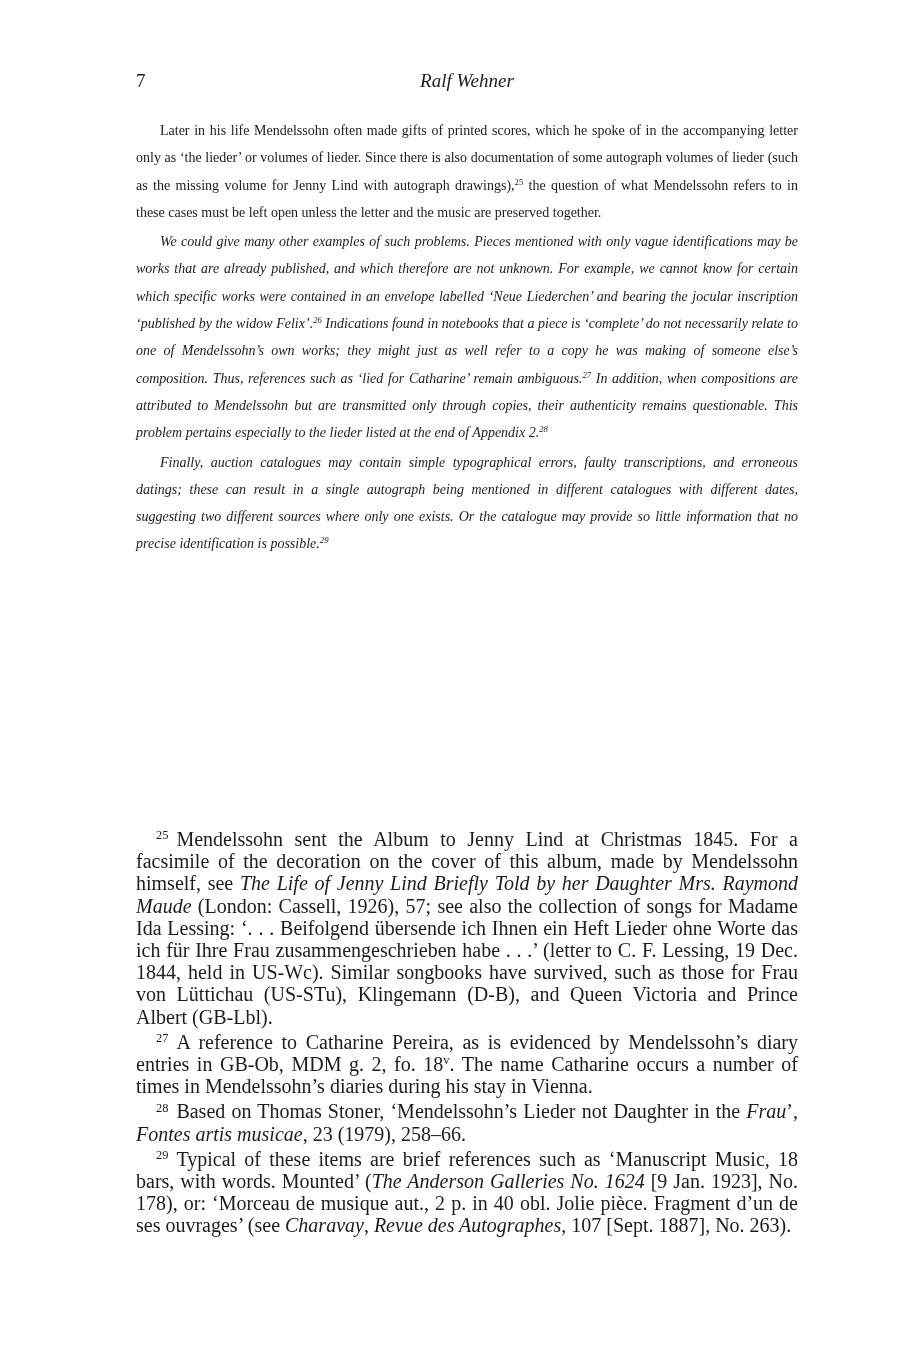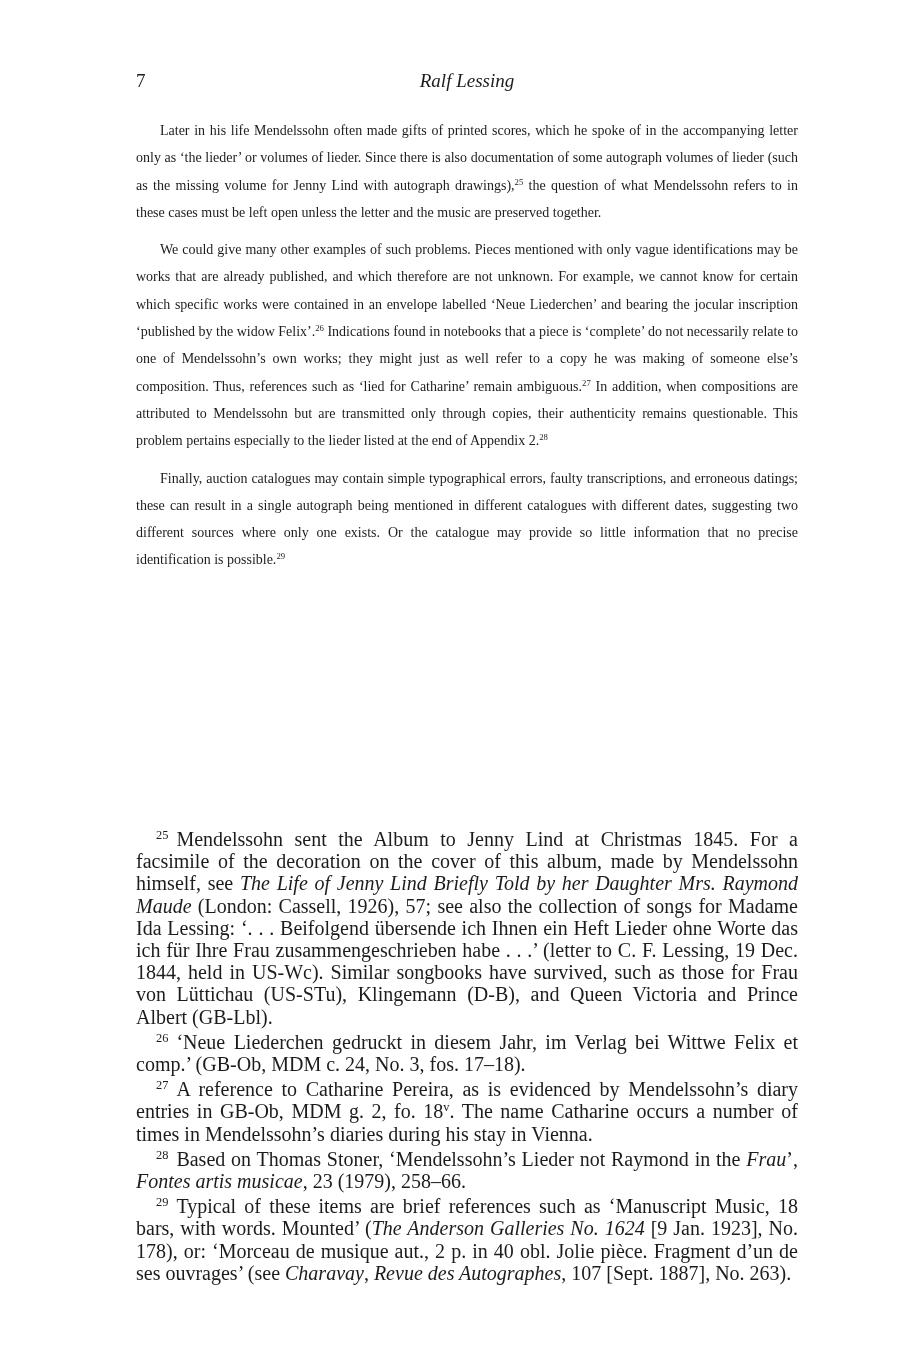--- a/index.html
+++ b/index.html
@@ -94,7 +94,7 @@
 
   <div class="running-head">
     <span class="folio">7</span>
-    <span class="running-title">Ralf Lessing</span>
+    <span class="running-title">Ralf Wehner</span>
   </div>
 
   <div class="body-text">

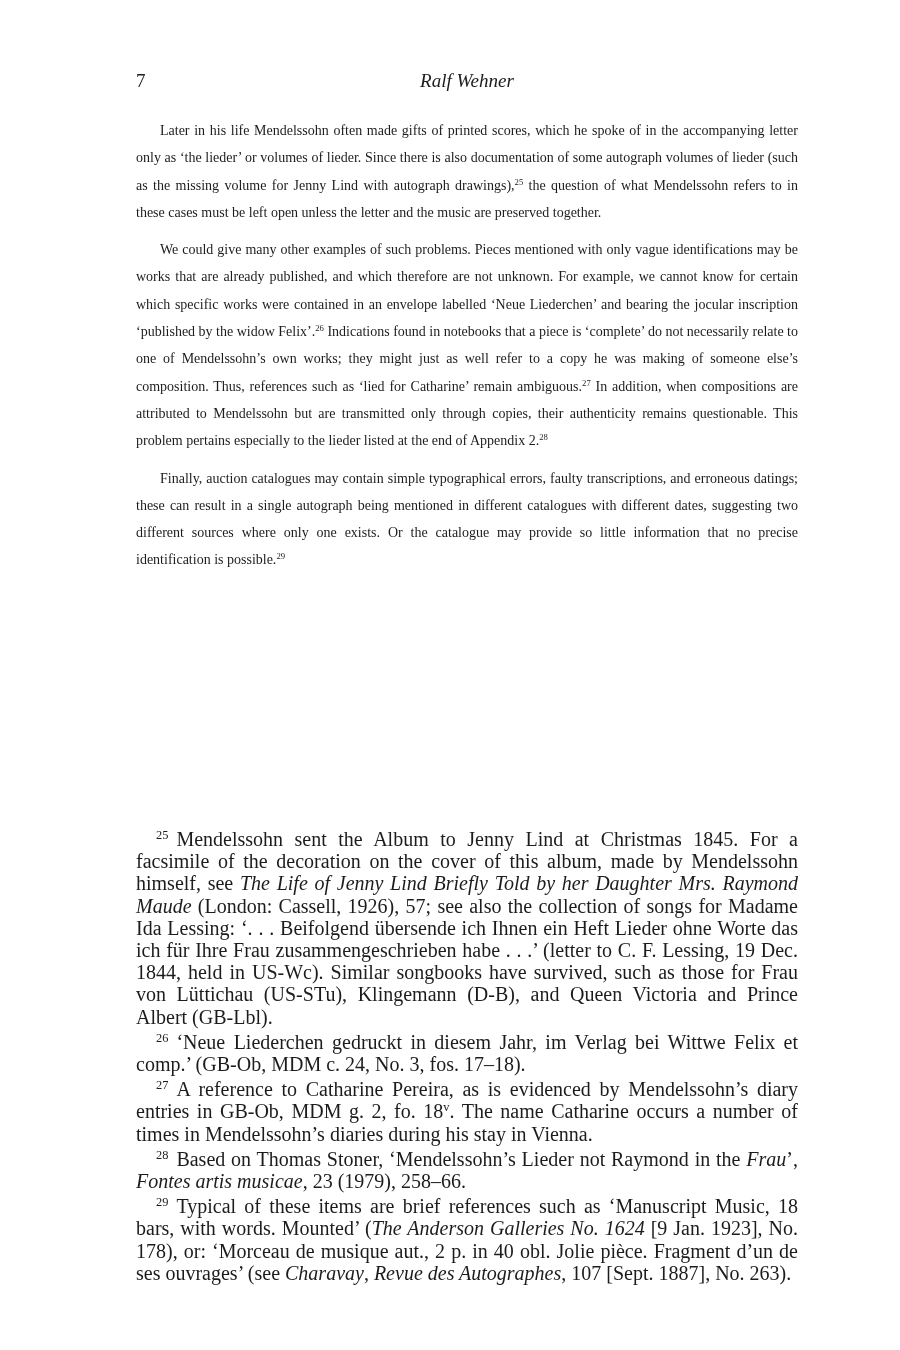--- a/index.html
+++ b/index.html
@@ -59,7 +59,8 @@
       text-indent: 24px;
     }
     .body-text p + p {
-      margin-top: 10px;
+      margin-top: 2px;
+      font-style: italic;
     }
     sup {
       font-size: 62%;

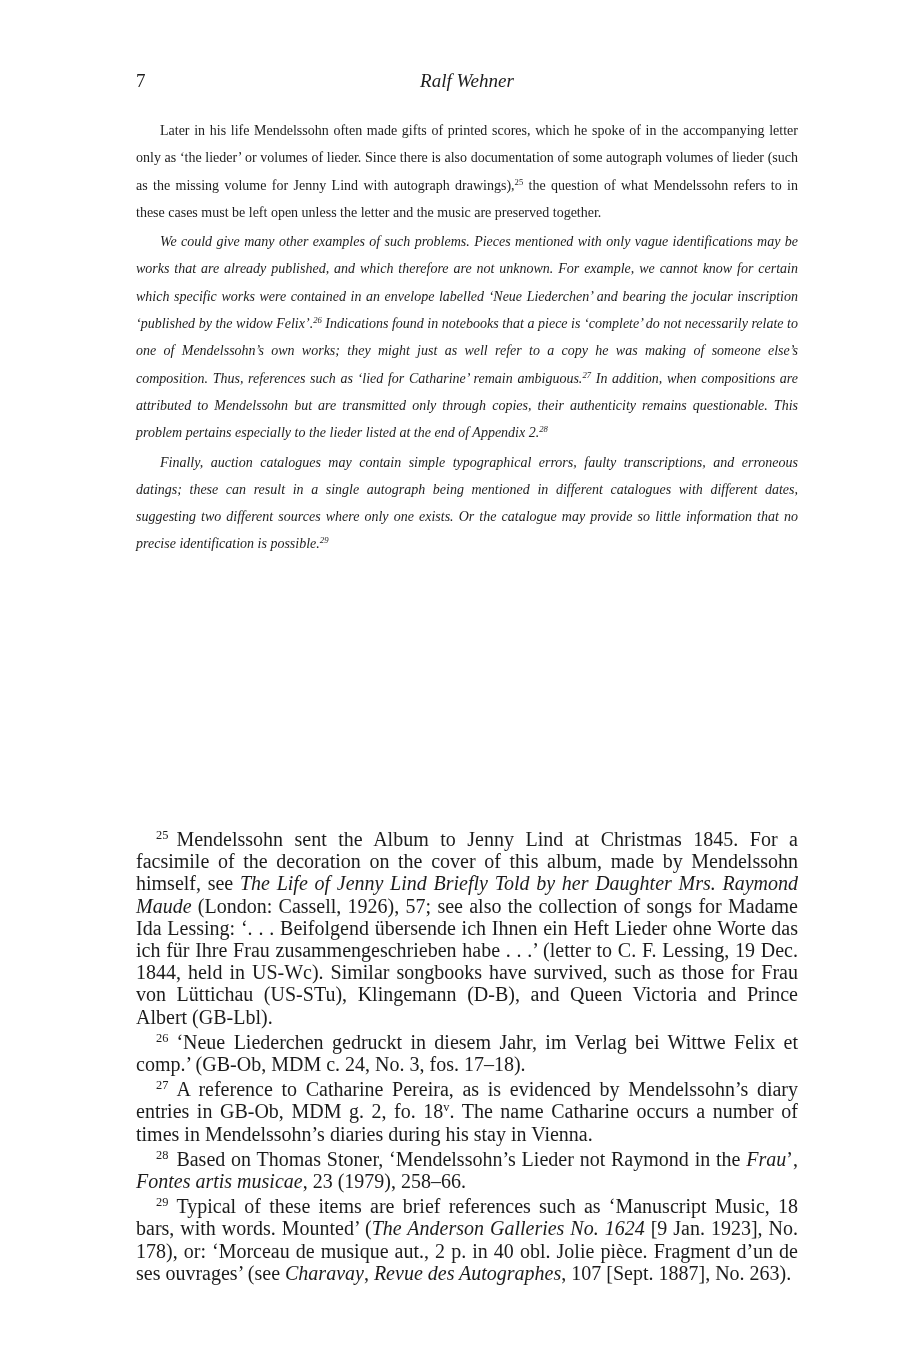--- a/index.html
+++ b/index.html
@@ -120,9 +120,6 @@
       <span class="fn-mark">25</span><span>Mendelssohn sent the Album to Jenny Lind at Christmas 1845. For a facsimile of the decora­tion on the cover of this album, made by Mendelssohn himself, see </span><em>The Life of Jenny Lind Briefly Told by her Daughter Mrs. Raymond Maude</em><span> (London: Cassell, 1926), 57; see also the col­lection of songs for Madame Ida Lessing: ‘. . . Beifolgend übersende ich Ihnen ein Heft Lieder ohne Worte das ich für Ihre Frau zusammengeschrieben habe . . .’ (letter to C. F. Lessing, 19 Dec. 1844, held in US-Wc). Similar songbooks have survived, such as those for Frau von Lüttichau (US-STu), Klingemann (D-B), and Queen Victoria and Prince Albert (GB-Lbl).</span>
     </p>
 
-    <p class="footnote">
-      <span class="fn-mark">26</span><span>‘Neue Liederchen gedruckt in diesem Jahr, im Verlag bei Wittwe Felix et comp.’ (GB-Ob, MDM c. 24, No. 3, fos. 17–18).</span>
-    </p>
 
     <p class="footnote">
       <span class="fn-mark">27</span><span>A reference to Catharine Pereira, as is evidenced by Mendelssohn’s diary entries in GB-Ob, MDM g. 2, fo. 18</span><sup>v</sup><span>. The name Catharine occurs a number of times in Mendelssohn’s diaries during his stay in Vienna.</span>

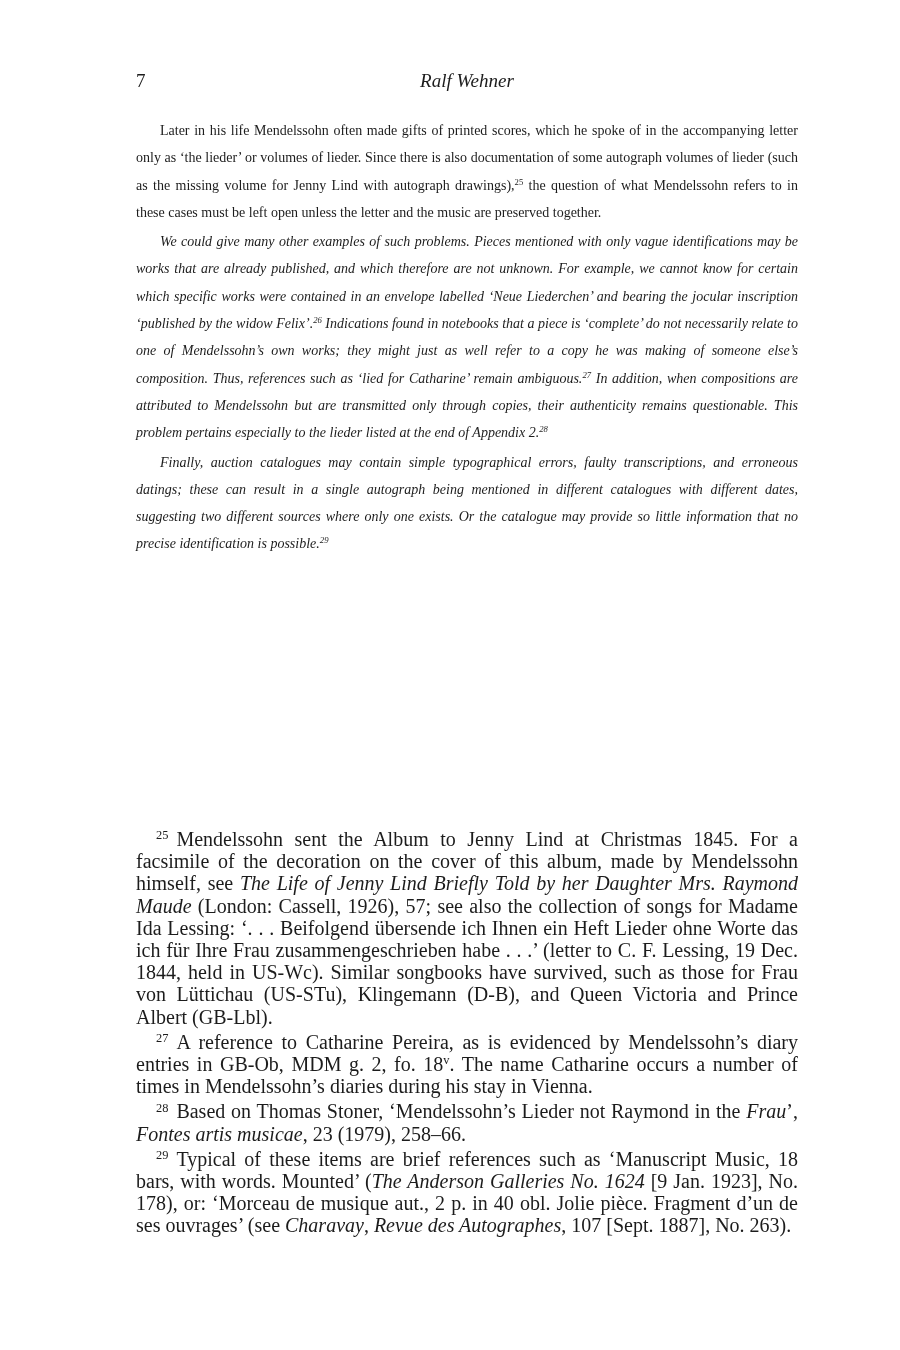--- a/index.html
+++ b/index.html
@@ -126,7 +126,7 @@
     </p>
 
     <p class="footnote">
-      <span class="fn-mark">28</span><span>Based on Thomas Stoner, ‘Mendelssohn’s Lieder not Raymond in the </span><em>Frau</em><span>’, </span><em>Fontes artis musicae</em><span>, 23 (1979), 258–66.</span>
+      <span class="fn-mark">28</span><span>Based on Thomas Stoner, ‘Mendelssohn’s Lieder not Daughter in the </span><em>Frau</em><span>’, </span><em>Fontes artis musicae</em><span>, 23 (1979), 258–66.</span>
     </p>
 
     <p class="footnote">

